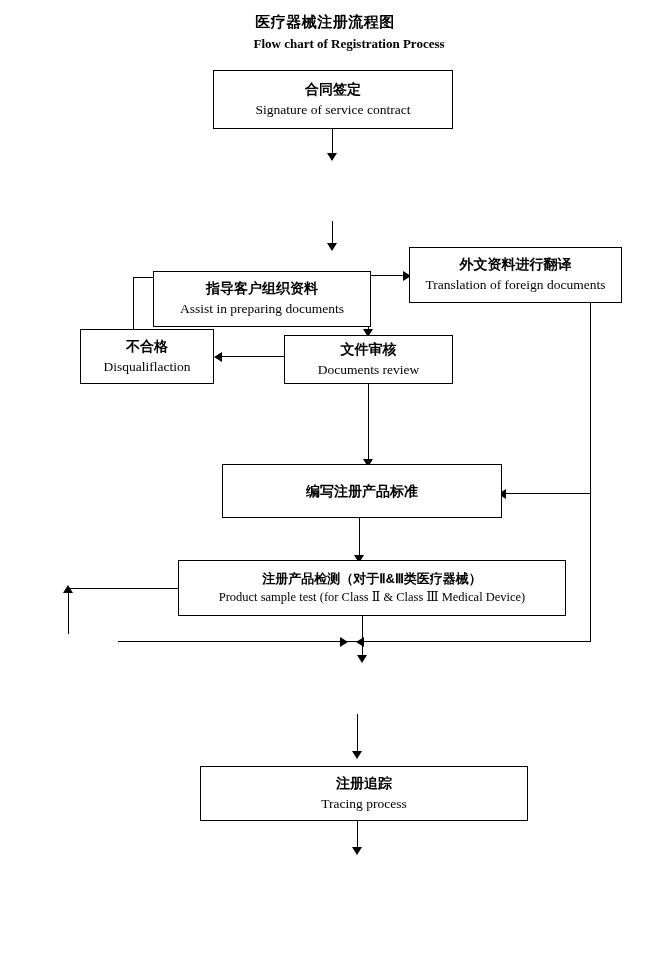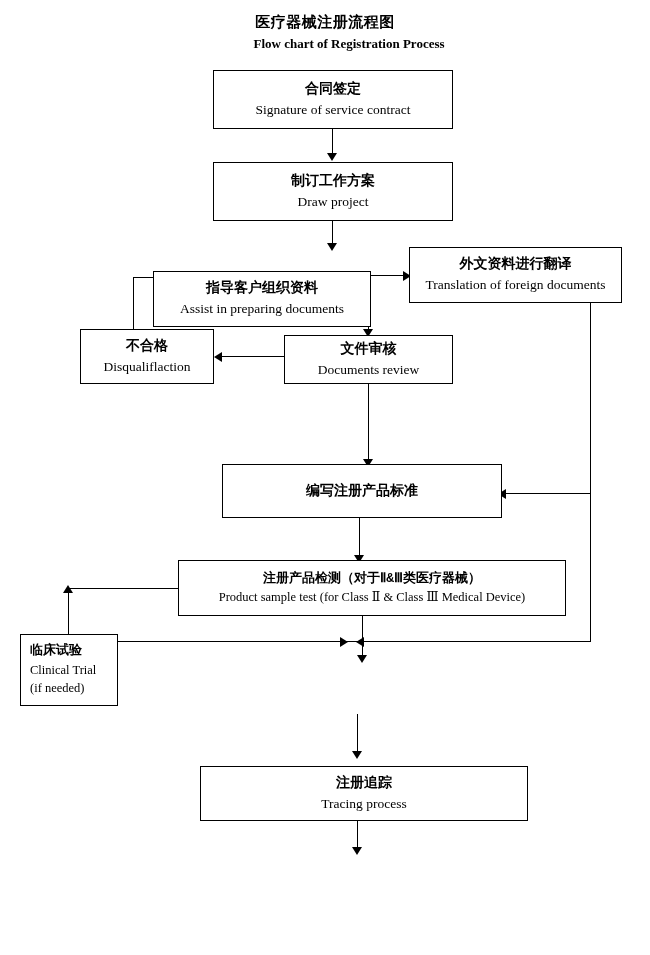--- a/index.html
+++ b/index.html
@@ -52,7 +52,7 @@
     z-index: 5;
   }
   .node .cn {
-    font-family: Liberation Mono, monospace;
+    font-family: Liberation Sans, sans-serif;
     font-weight: bold;
     font-size: 14px;
     line-height: 1.35;

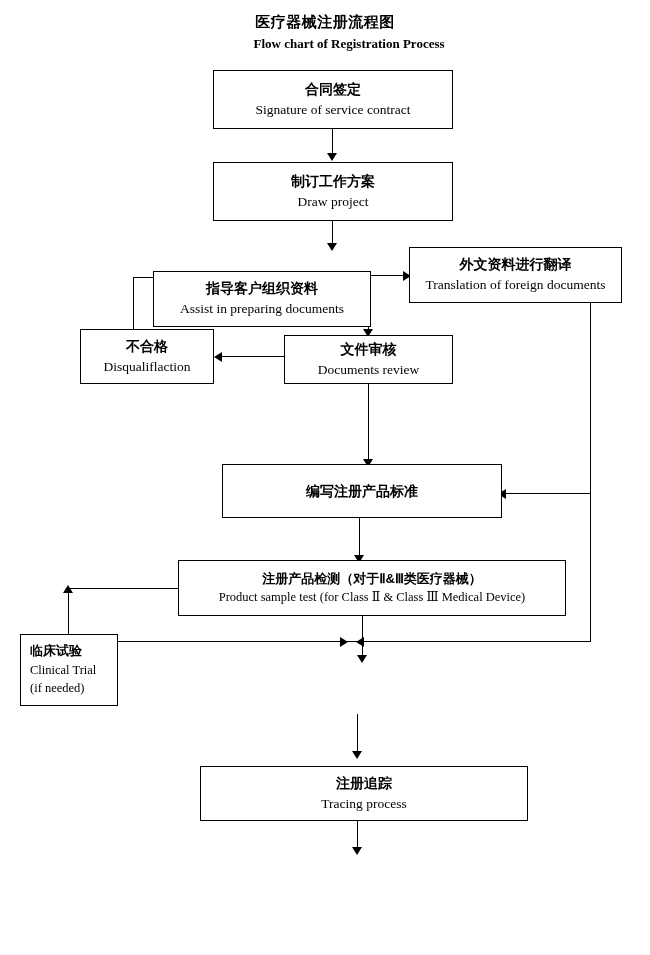--- a/index.html
+++ b/index.html
@@ -183,10 +183,6 @@
     <span class="en">Signature of service contract</span>
   </div>
 
-  <div class="node" style="left:213px; top:162px; width:240px; height:59px;">
-    <span class="cn">制订工作方案</span>
-    <span class="en">Draw project</span>
-  </div>
 
   <div class="node" style="left:153px; top:247px; width:218px; height:56px;margin-top:24px;">
     <span class="cn">指导客户组织资料</span>

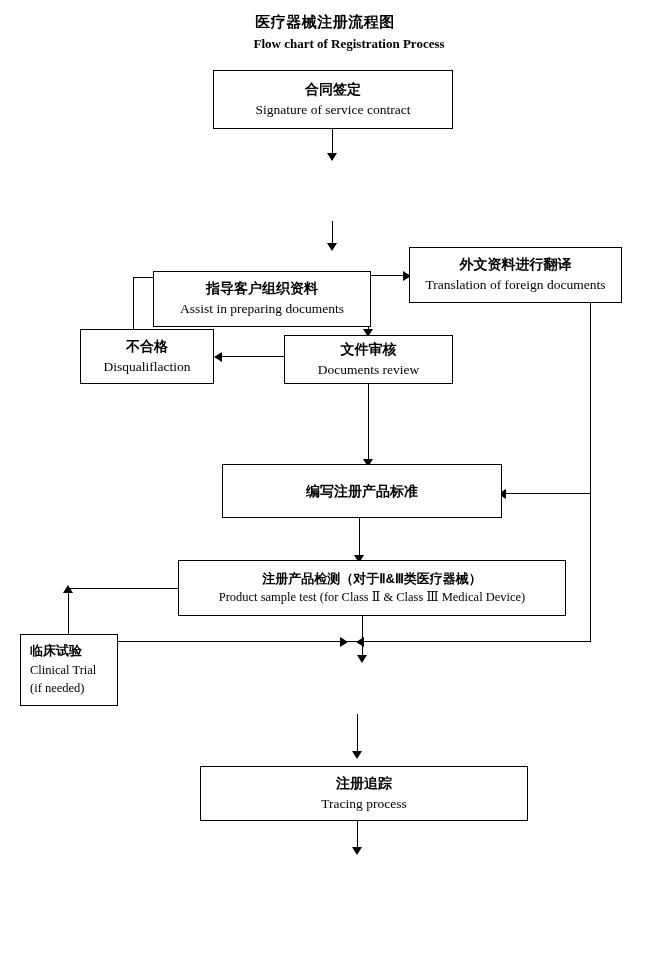--- a/index.html
+++ b/index.html
@@ -213,11 +213,6 @@
     <span class="en">Product sample test (for Class  Ⅱ &amp; Class  Ⅲ  Medical Device)</span>
   </div>
 
-  <div class="node small left-align" style="left:20px; top:634px; width:98px; height:72px;">
-    <span class="cn">临床试验</span>
-    <span class="en">Clinical Trial</span>
-    <span class="en2">(if needed)</span>
-  </div>
 
 
   <div class="node" style="left:200px; top:758px; width:328px; height:55px;margin-top:8px;">

